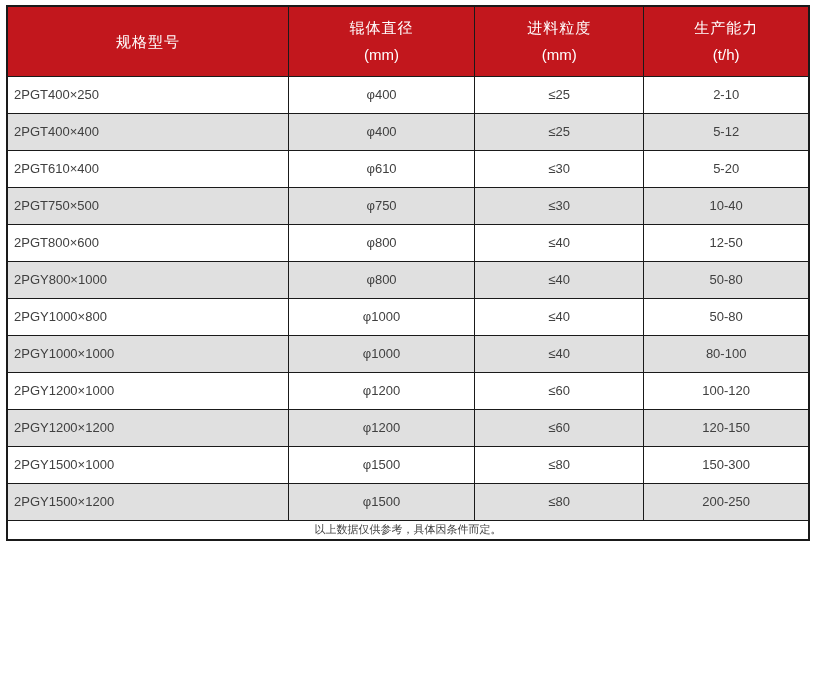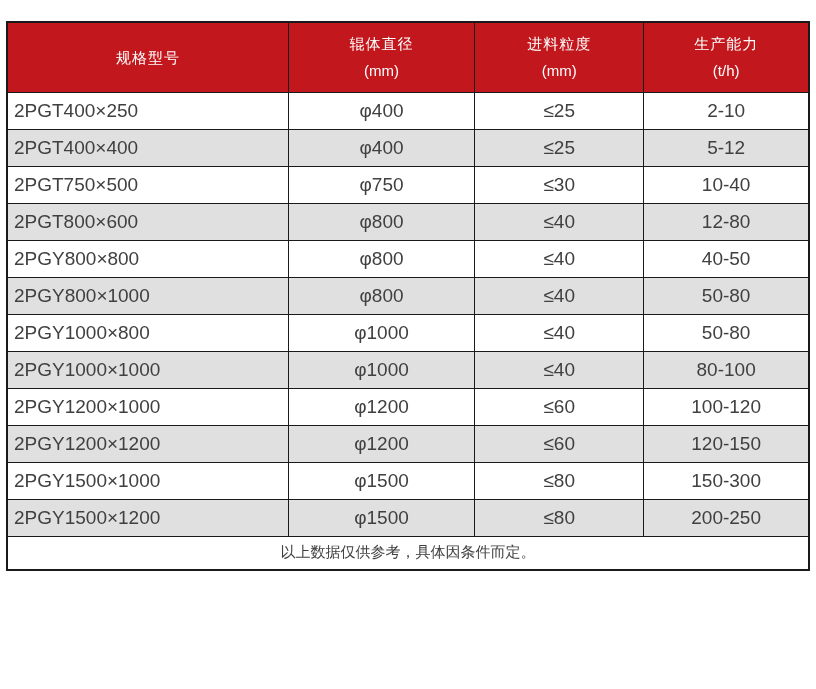--- a/index.html
+++ b/index.html
@@ -15,7 +15,7 @@
     -webkit-font-smoothing: antialiased;
   }
   .page {
-    padding: 21px 6px;
+    padding: 5px 6px;
   }
   table.spec-table {
     width: 804px;

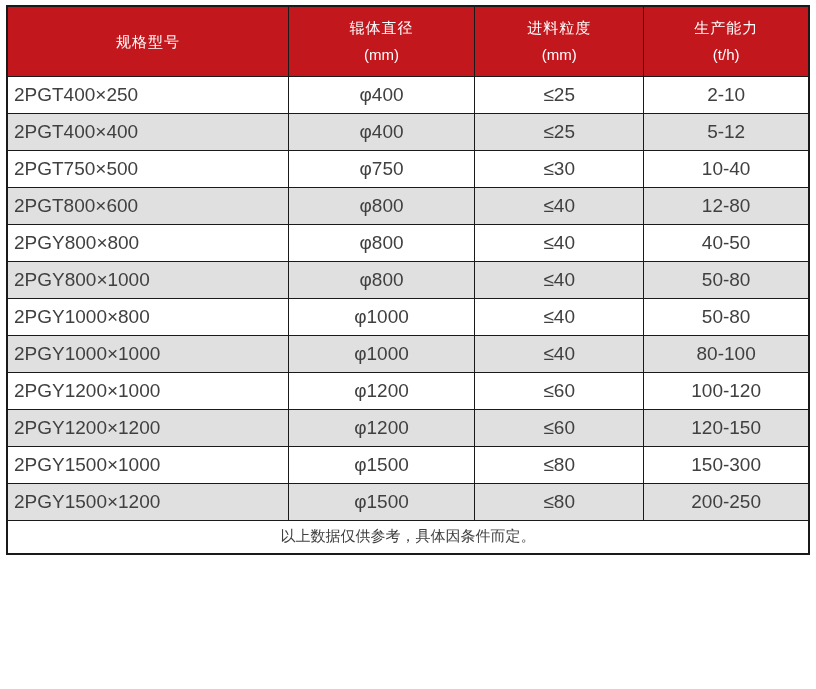--- a/index.html
+++ b/index.html
@@ -48,7 +48,7 @@
   .hline.unit:empty { display: none; }
   tbody td {
     height: 37px;
-    font-size: 19px;
+    font-size: 13px;
     color: var(--text, #404040);
     text-align: center;
     padding: 0 4px;

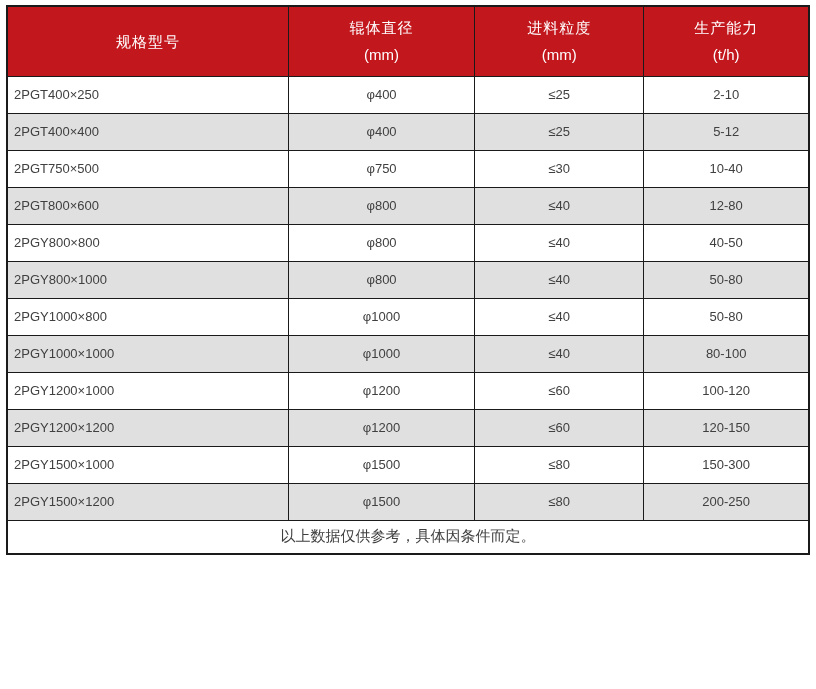--- a/index.html
+++ b/index.html
@@ -114,6 +114,12 @@
     <td>5-12</td>
   </tr>
         <tr>
+    <td>2PGT610×400</td>
+    <td>φ610</td>
+    <td>≤30</td>
+    <td>5-20</td>
+  </tr>
+        <tr>
     <td>2PGT750×500</td>
     <td>φ750</td>
     <td>≤30</td>

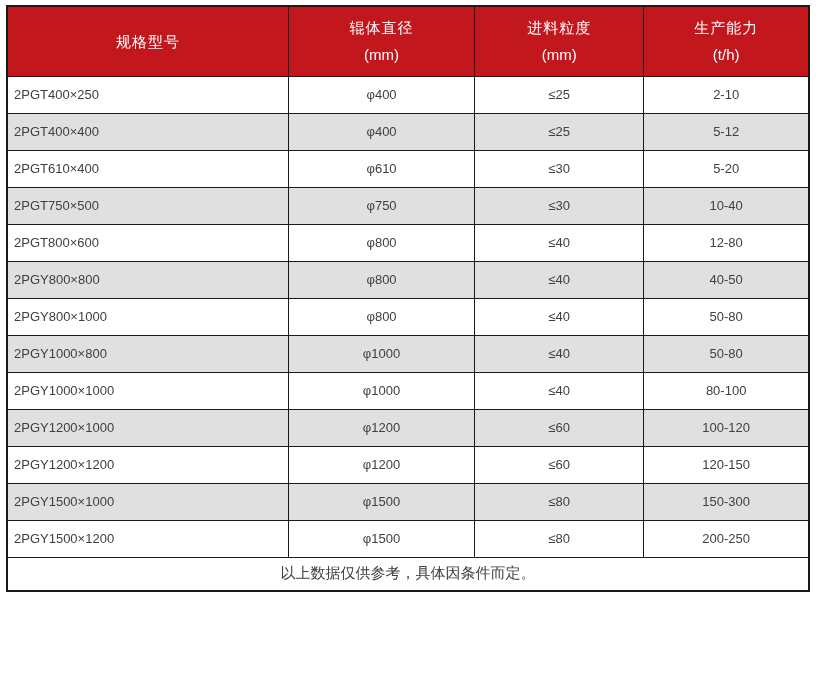--- a/index.html
+++ b/index.html
@@ -129,7 +129,7 @@
     <td>2PGT800×600</td>
     <td>φ800</td>
     <td>≤40</td>
-    <td>12-80</td>
+    <td>12-50</td>
   </tr>
         <tr>
     <td>2PGY800×800</td>

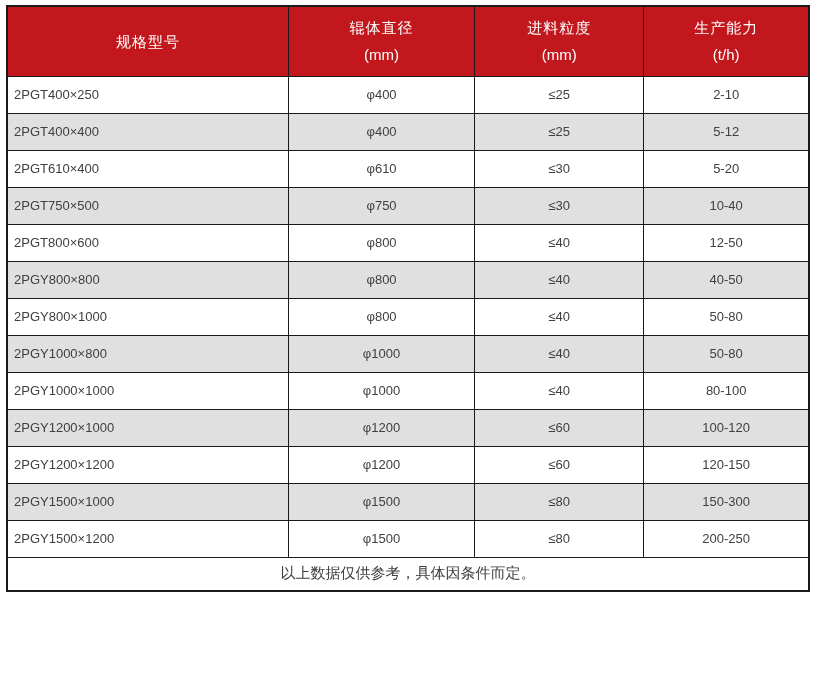--- a/index.html
+++ b/index.html
@@ -132,12 +132,6 @@
     <td>12-50</td>
   </tr>
         <tr>
-    <td>2PGY800×800</td>
-    <td>φ800</td>
-    <td>≤40</td>
-    <td>40-50</td>
-  </tr>
-        <tr>
     <td>2PGY800×1000</td>
     <td>φ800</td>
     <td>≤40</td>

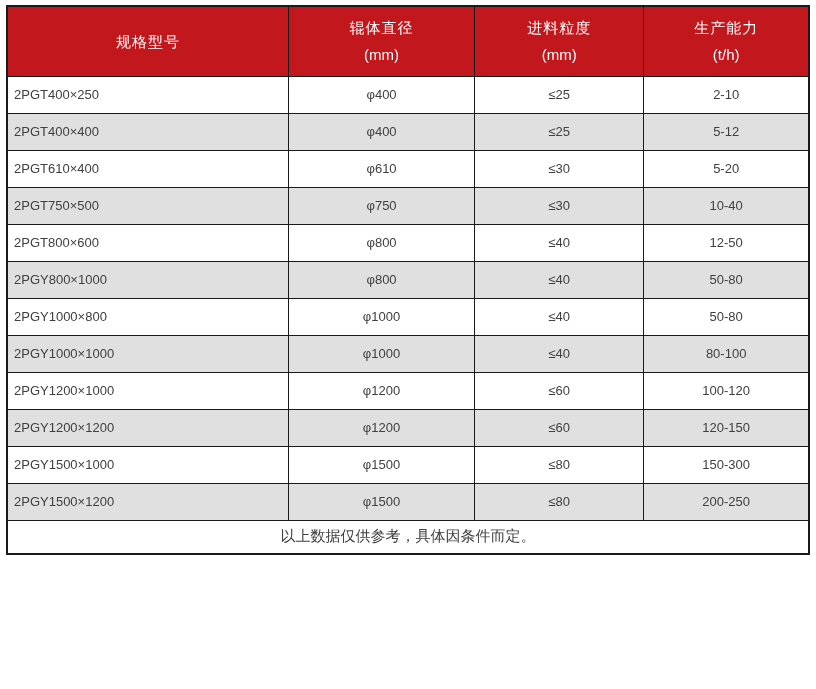--- a/index.html
+++ b/index.html
@@ -62,9 +62,9 @@
     padding-left: 6px;
   }
   tfoot td {
-    height: 34px;
+    height: 20px;
     text-align: center;
-    font-size: 15px;
+    font-size: 11px;
     color: var(--text, #404040);
     background: var(--row-bg, #ffffff);
   }

